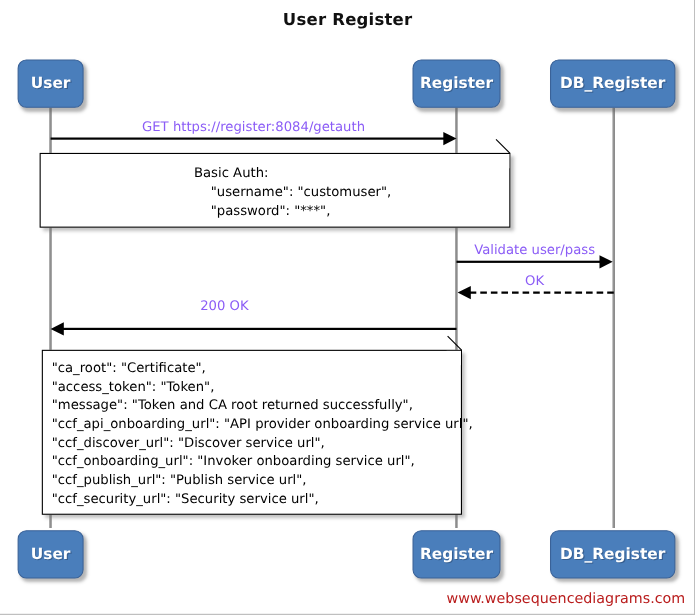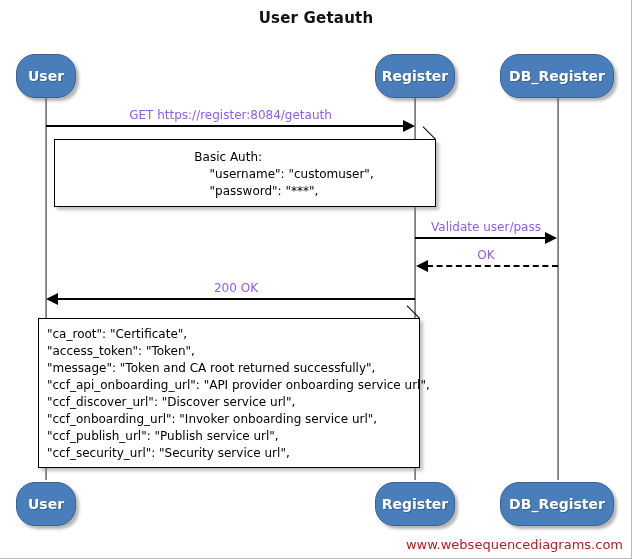--- a/index.html
+++ b/index.html
@@ -156,7 +156,7 @@
 
 <div id="canvas">
 
-  <div class="diagram-title">User Getauth</div>
+  <div class="diagram-title">User Register</div>
 
   <div class="lifeline" style="left:45px; top:98px; height:382px;"></div>
   <div class="lifeline" style="left:414px; top:98px; height:382px;"></div>

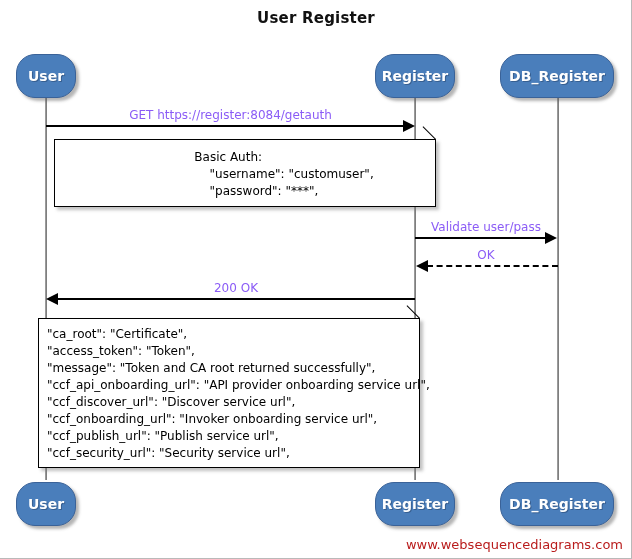--- a/index.html
+++ b/index.html
@@ -41,7 +41,7 @@
     box-sizing: border-box;
     background: #4a7ebb;
     border: 1px solid #3a6298;
-    border-radius: 19px;
+    border-radius: 8px;
     color: #ffffff;
     font-family: "DejaVu Sans", "Liberation Sans", sans-serif;
     font-weight: bold;

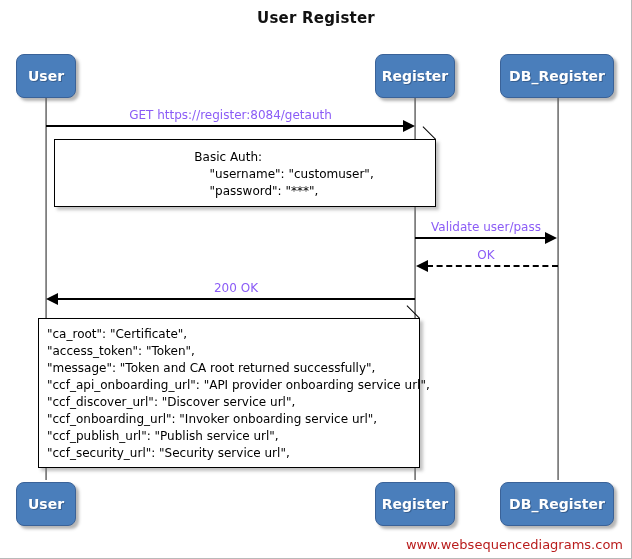--- a/index.html
+++ b/index.html
@@ -176,7 +176,7 @@
   <div class="msg-line" style="left:46px; top:125px; width:358px;"></div>
   <div class="arrow-head right" style="left:403px; top:120px;"></div>
 
-  <div class="note" style="left:54px; top:139px; width:382px; height:68px;text-decoration:underline;">
+  <div class="note" style="left:36px; top:139px; width:428px; height:68px;text-decoration:underline;">
     <div class="note-fold"></div>
     <div class="note-text" style="left:105px; top:9px;">         Basic Auth:
              "username": "customuser",

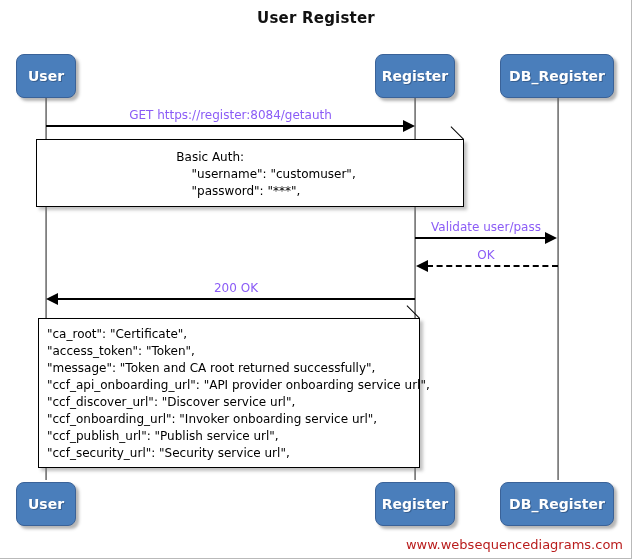--- a/index.html
+++ b/index.html
@@ -191,7 +191,7 @@
   <div class="msg-line dashed" style="left:427px; top:265px; width:131px;"></div>
   <div class="arrow-head left" style="left:416px; top:260px;"></div>
 
-  <div class="msg-label" style="left:46px; top:281px; width:316px;padding-left:32px;">200 OK</div>
+  <div class="msg-label" style="left:46px; top:271px; width:316px;">200 OK</div>
   <div class="msg-line" style="left:57px; top:298px; width:358px;"></div>
   <div class="arrow-head left" style="left:46px; top:293px;"></div>
 

